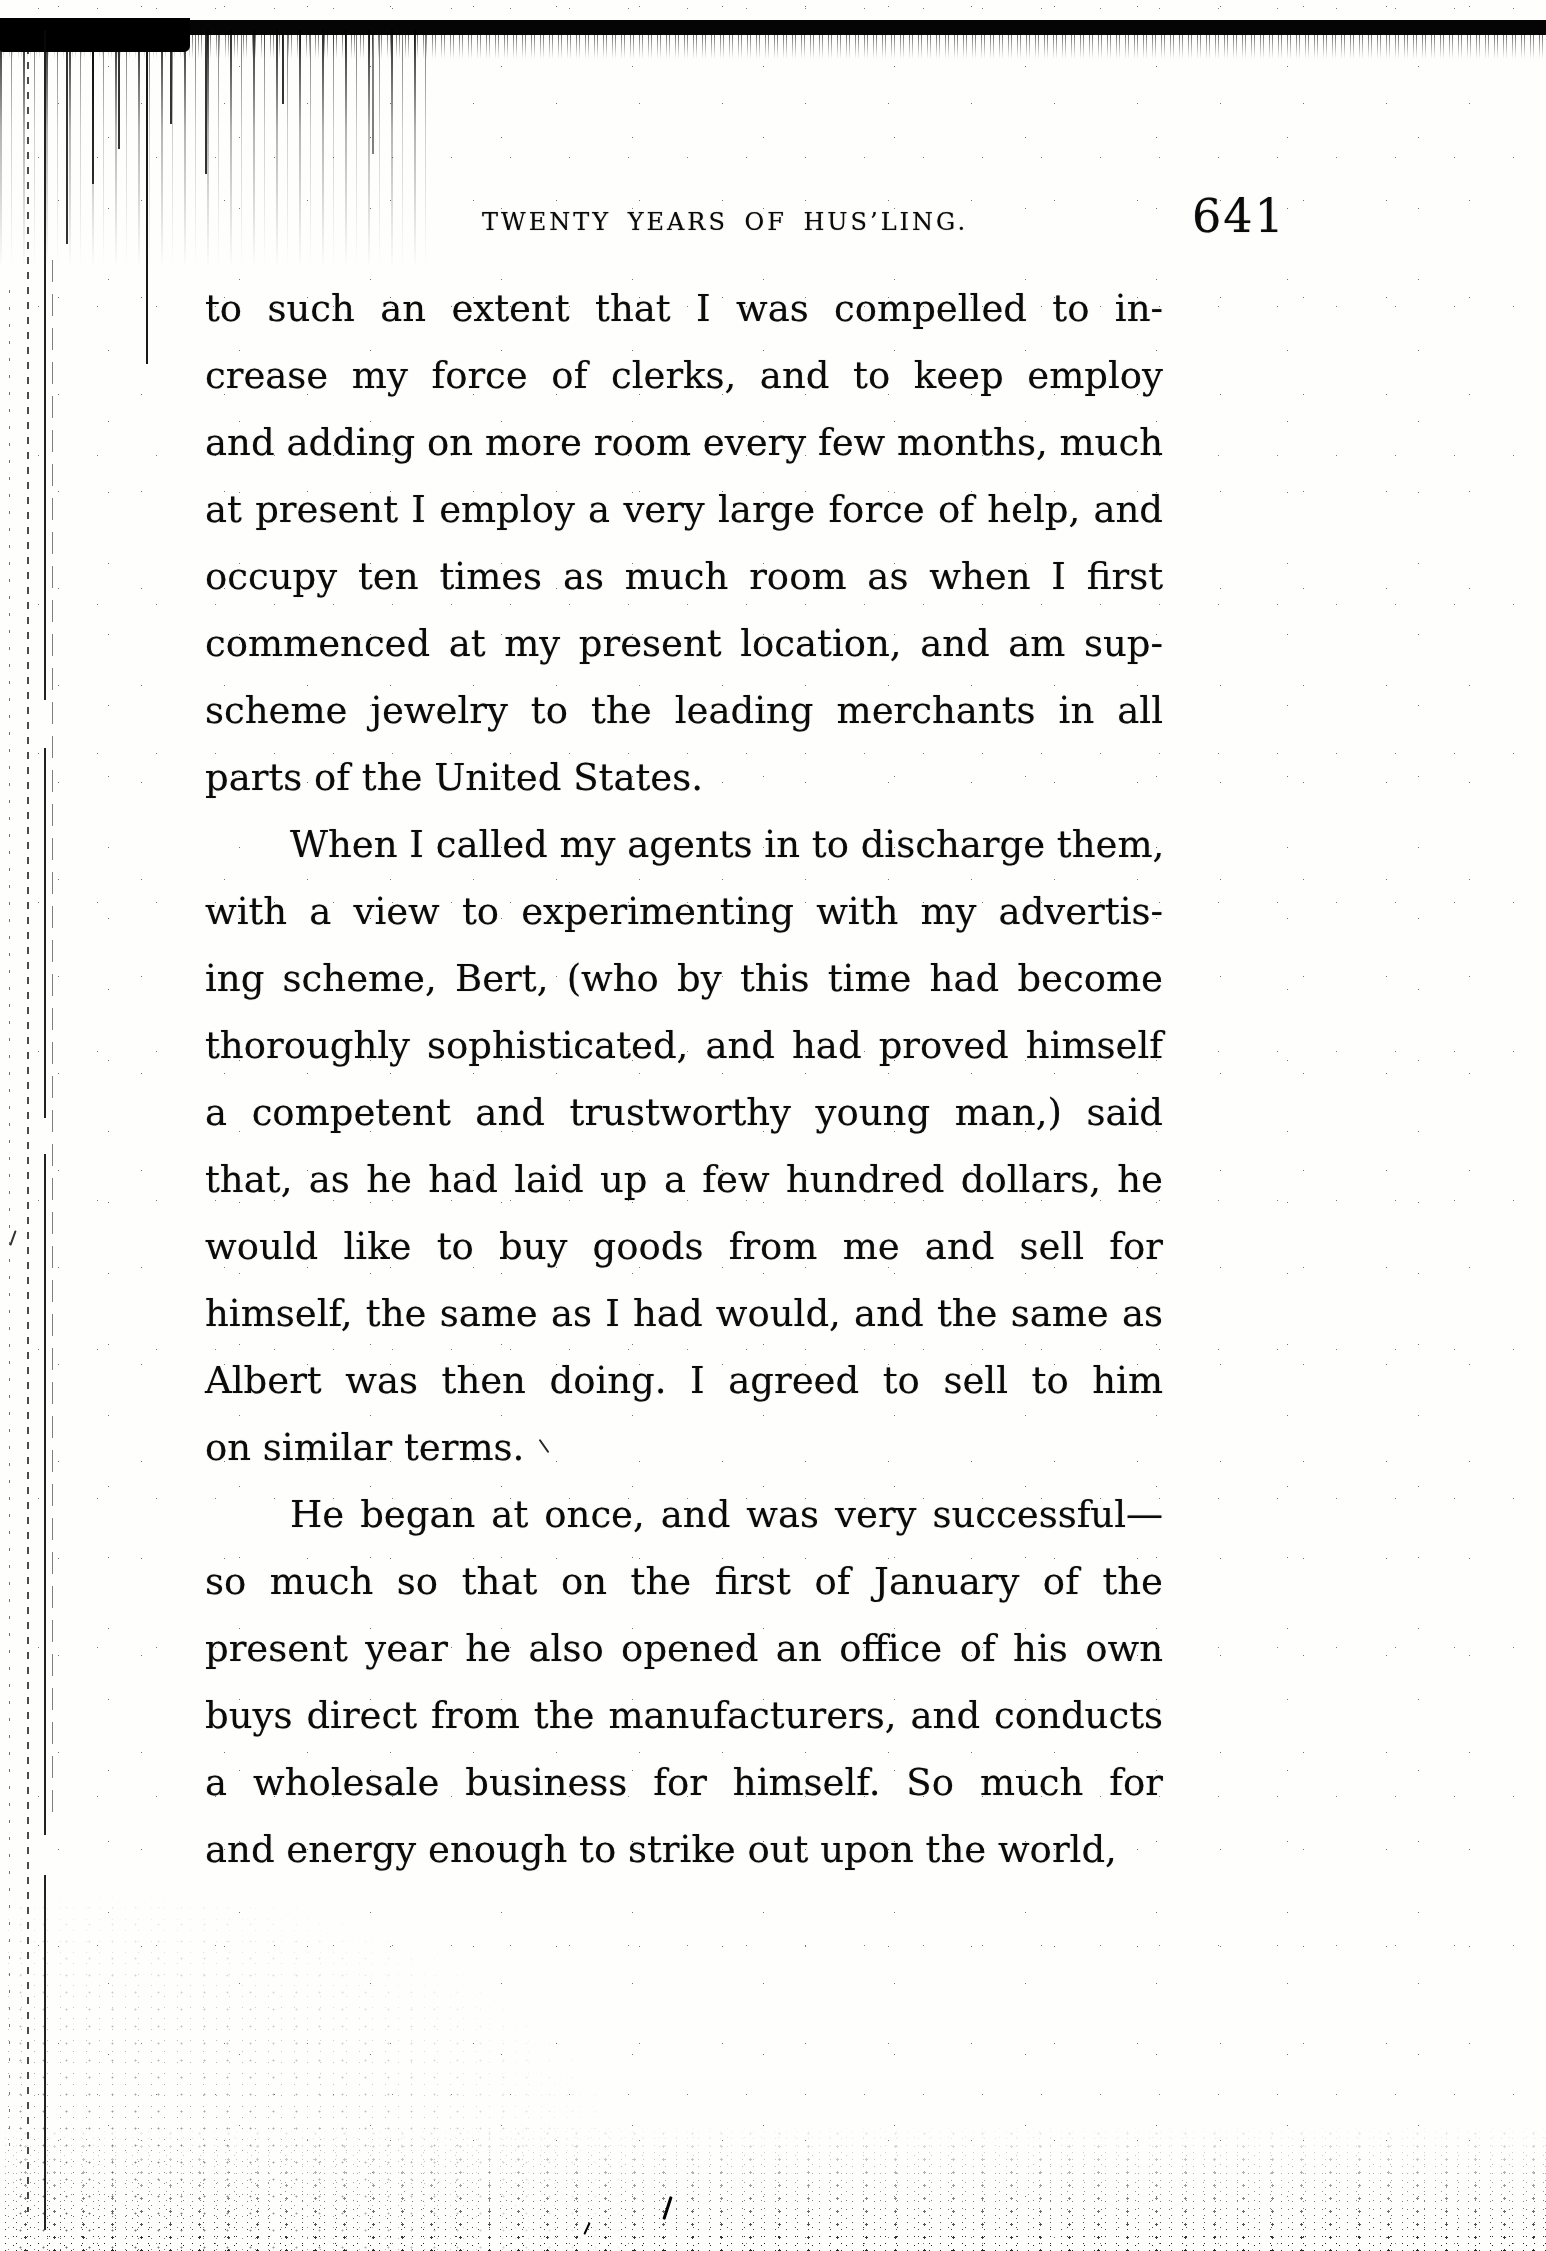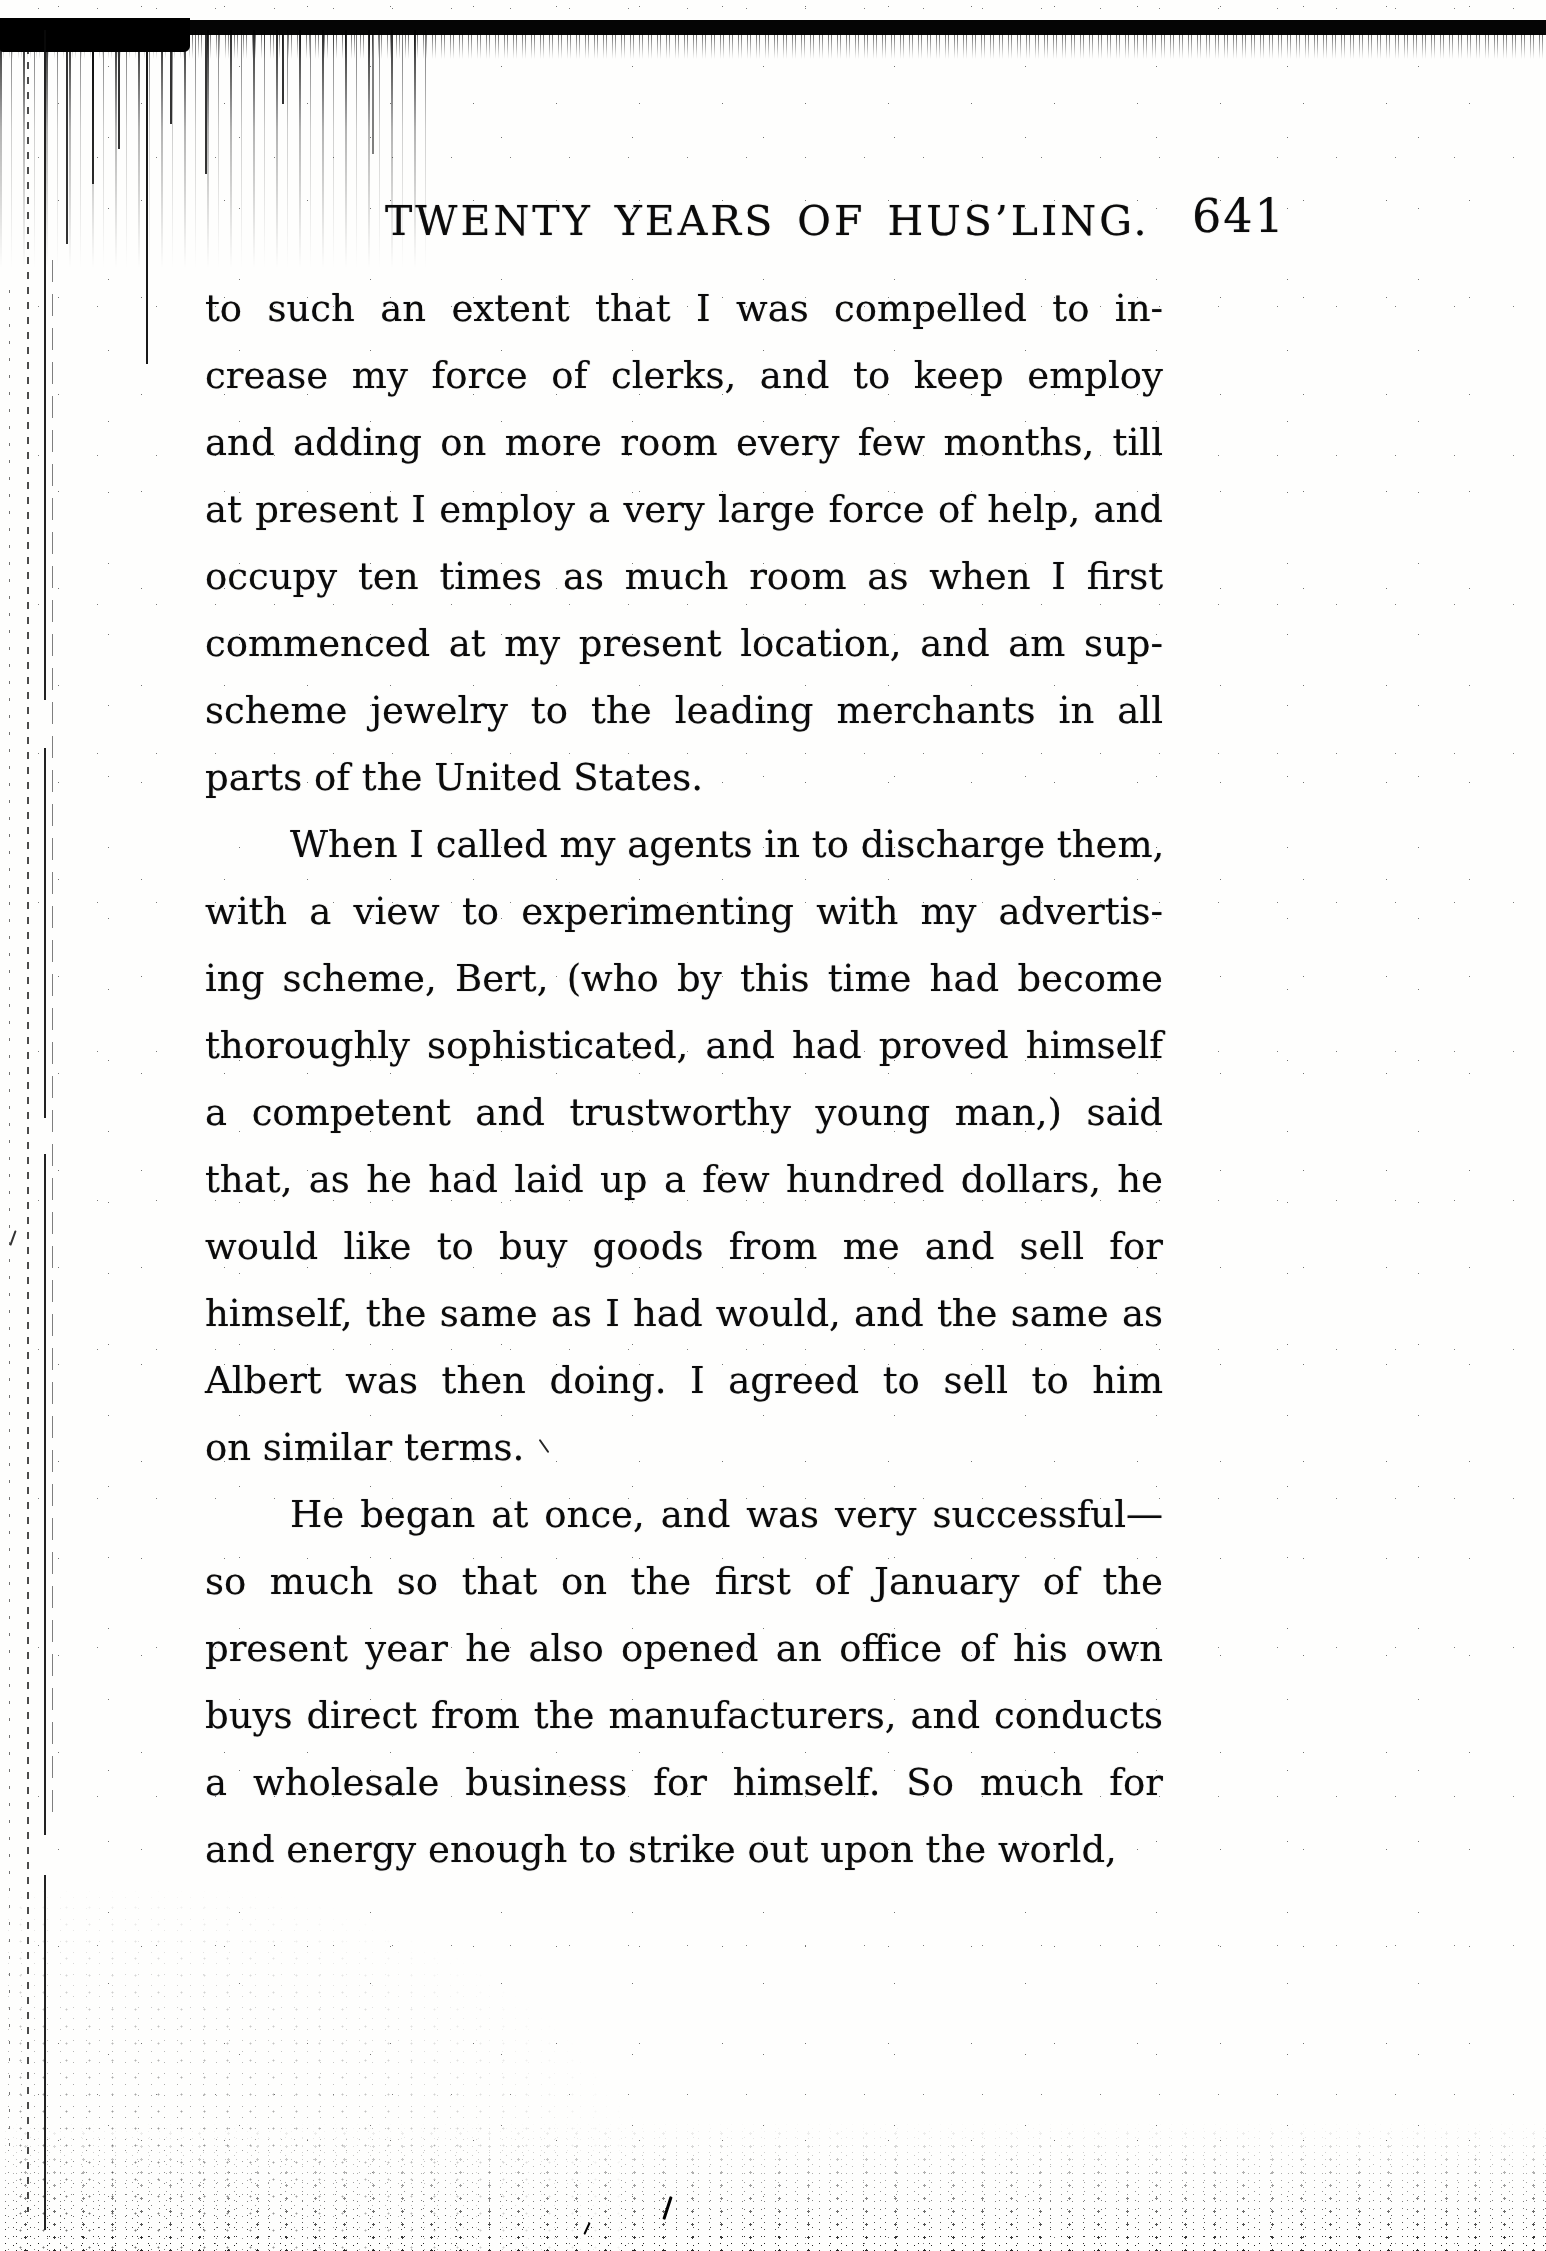--- a/index.html
+++ b/index.html
@@ -77,8 +77,8 @@
   .mark-tick1{left:12px;top:1230px;width:2px;height:16px;transform:rotate(20deg);opacity:.8;}
   
   .running-title{
-    position:absolute;top:197px;left:385px;width:680px;text-align:center;
-    font-size:41px;letter-spacing:3px;word-spacing:6px;white-space:nowrap;
+    position:absolute;top:208px;left:385px;width:680px;text-align:center;
+    font-size:24px;letter-spacing:3px;word-spacing:6px;white-space:nowrap;
     text-shadow:0 0 1px rgba(0,0,0,.55);
   }
   .folio{

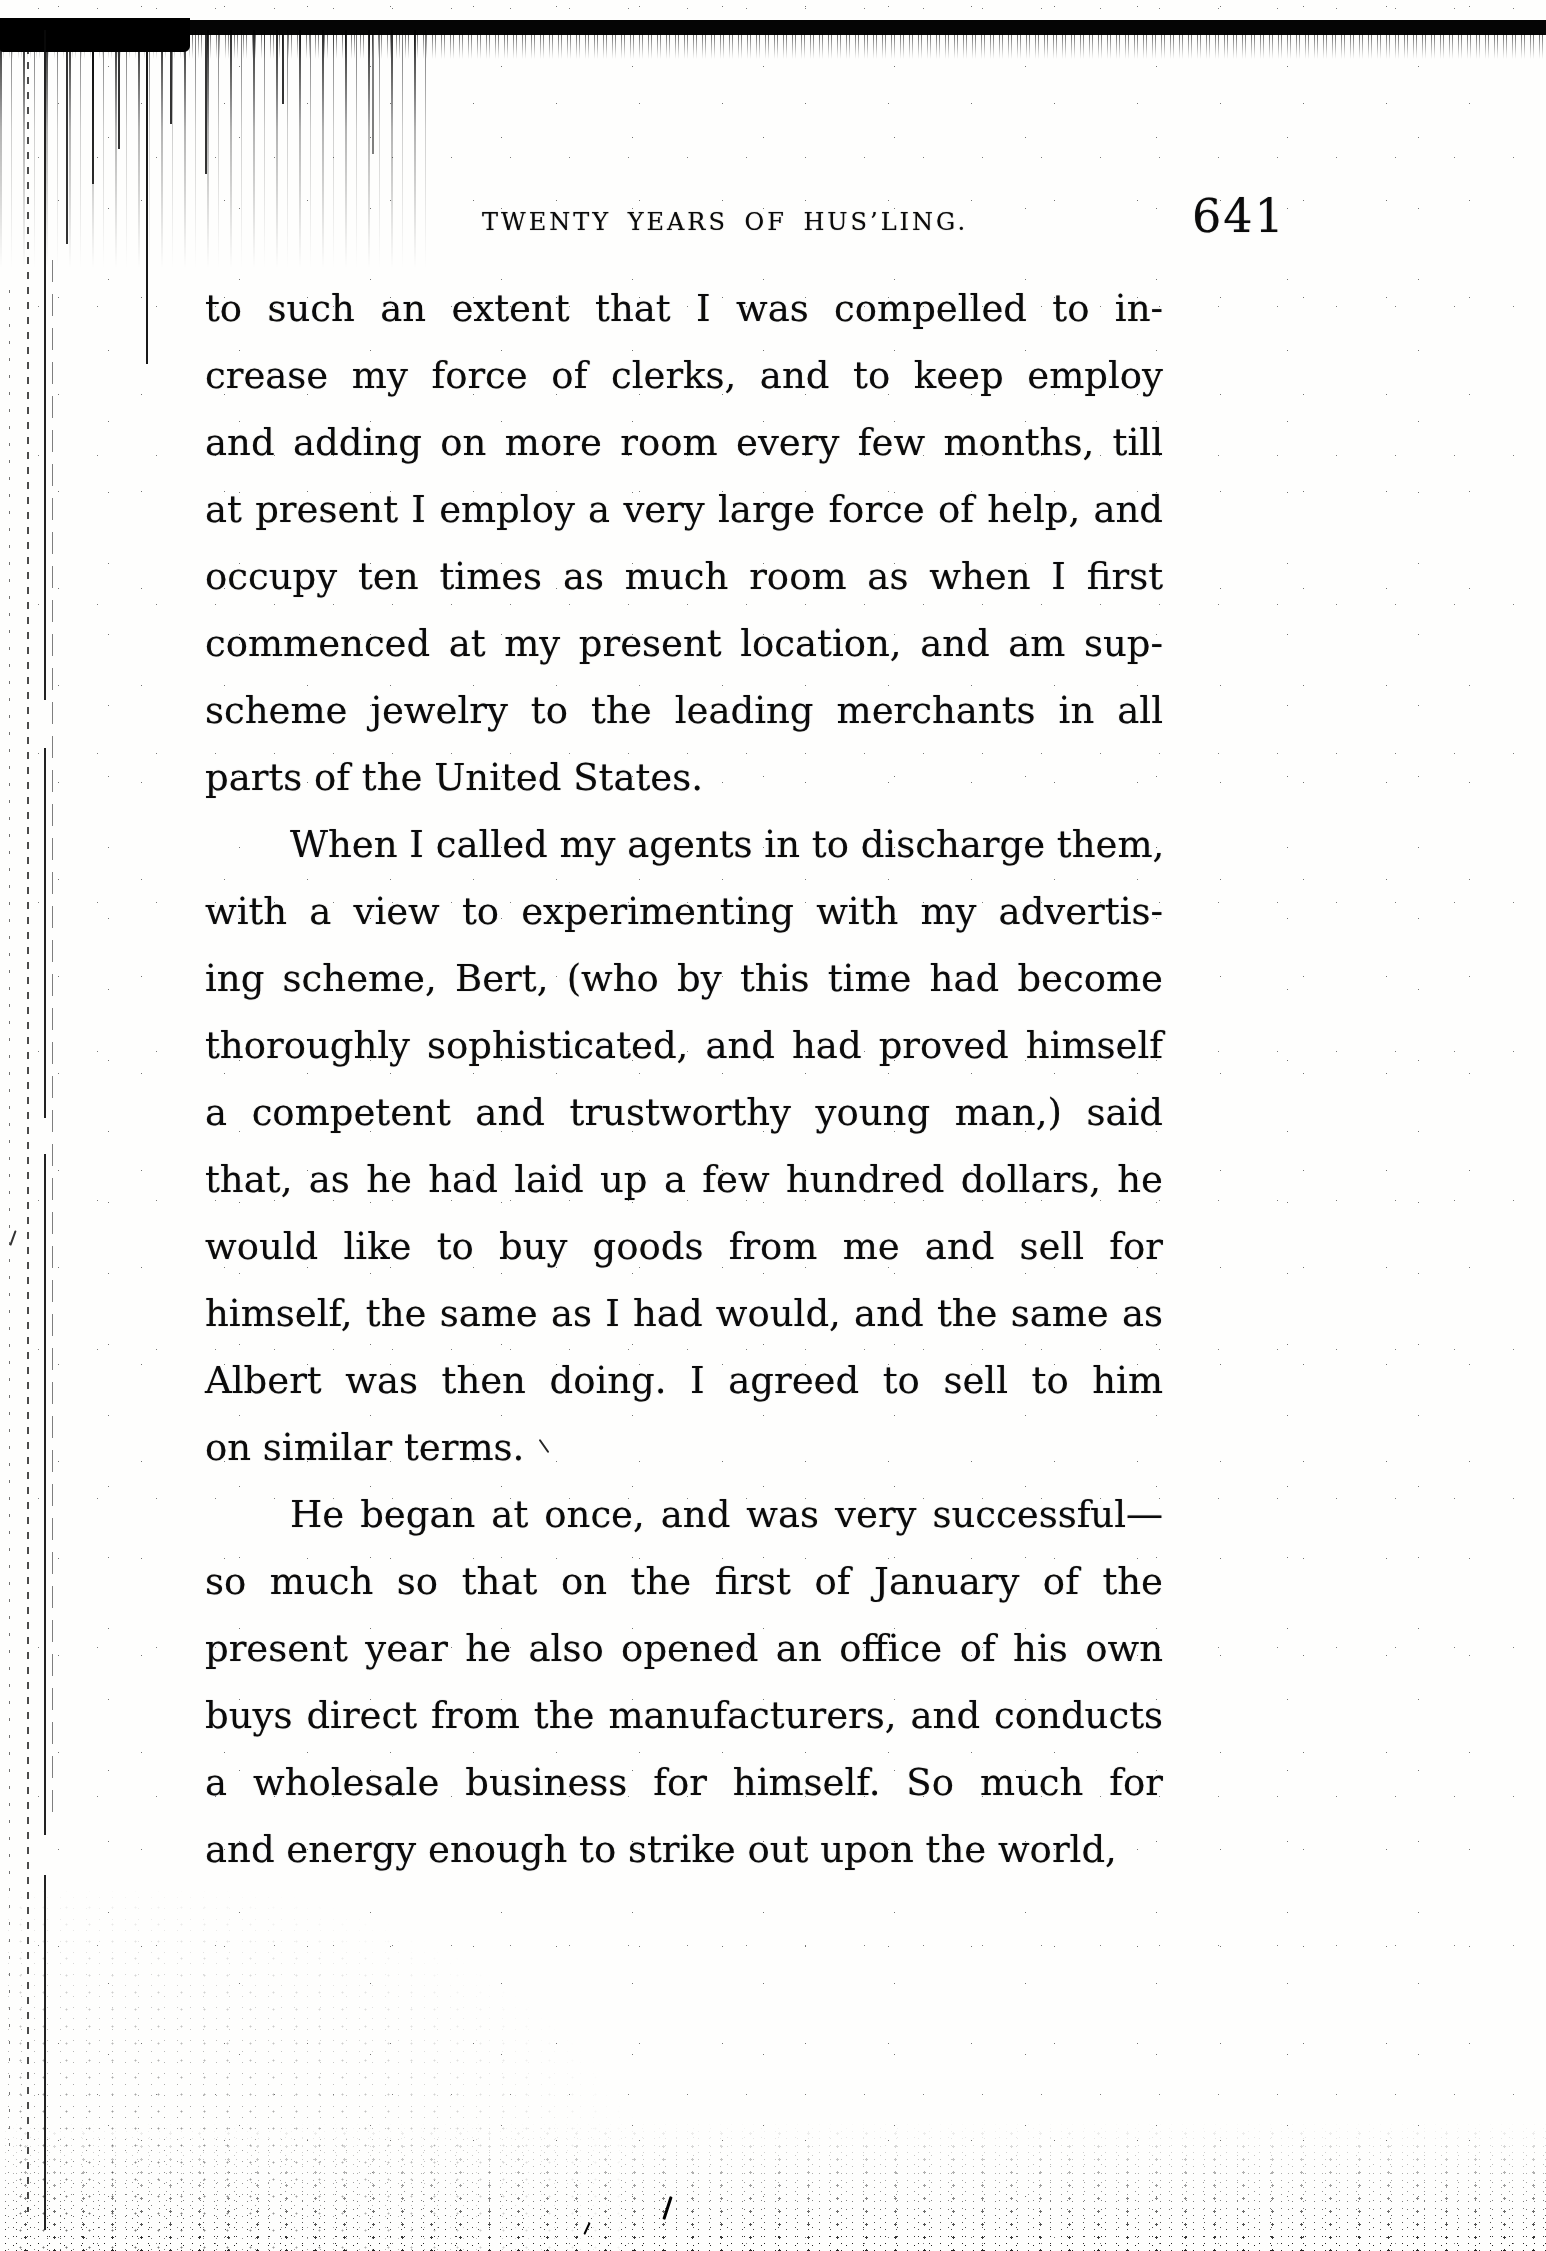--- a/index.html
+++ b/index.html
@@ -133,7 +133,7 @@
     <div class="para">
       <div class="line">to such an extent that I was compelled to in-</div>
       <div class="line">crease my force of clerks, and to keep employ</div>
-      <div class="line">and adding on more room every few months, till</div>
+      <div class="line">and adding on more room every few months, much</div>
       <div class="line">at present I employ a very large force of help, and</div>
       <div class="line">occupy ten times as much room as when I first</div>
       <div class="line">commenced at my present location, and am sup-</div>

